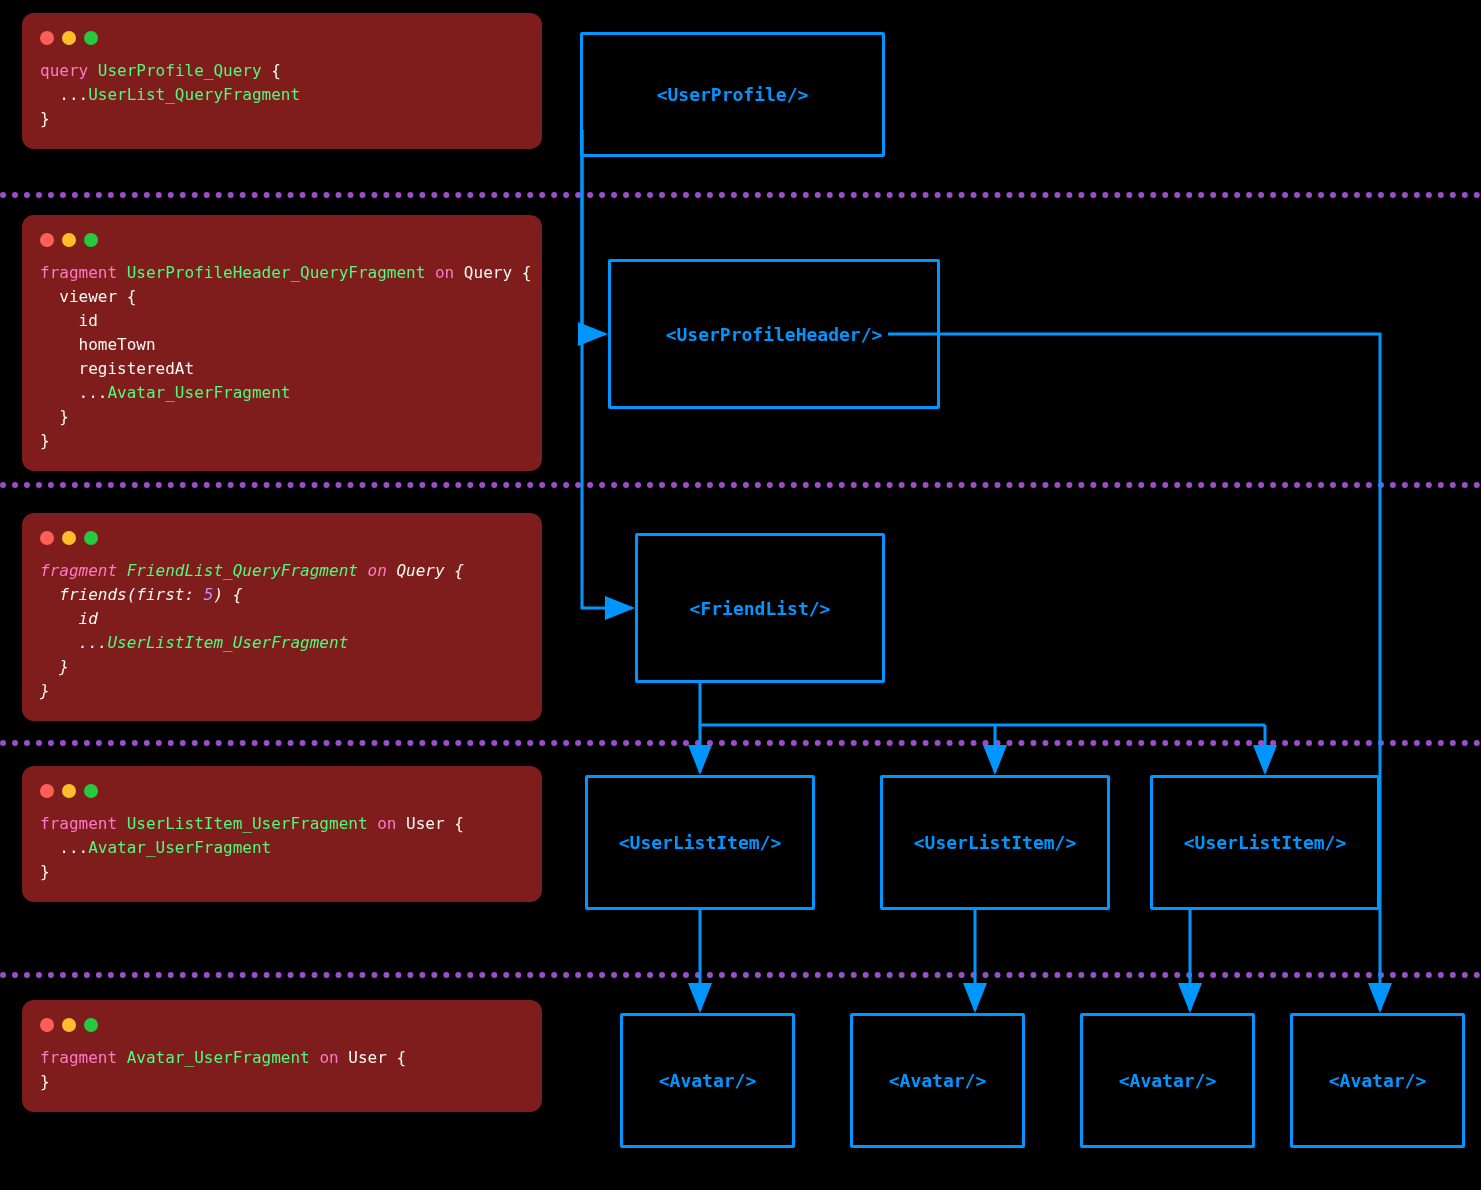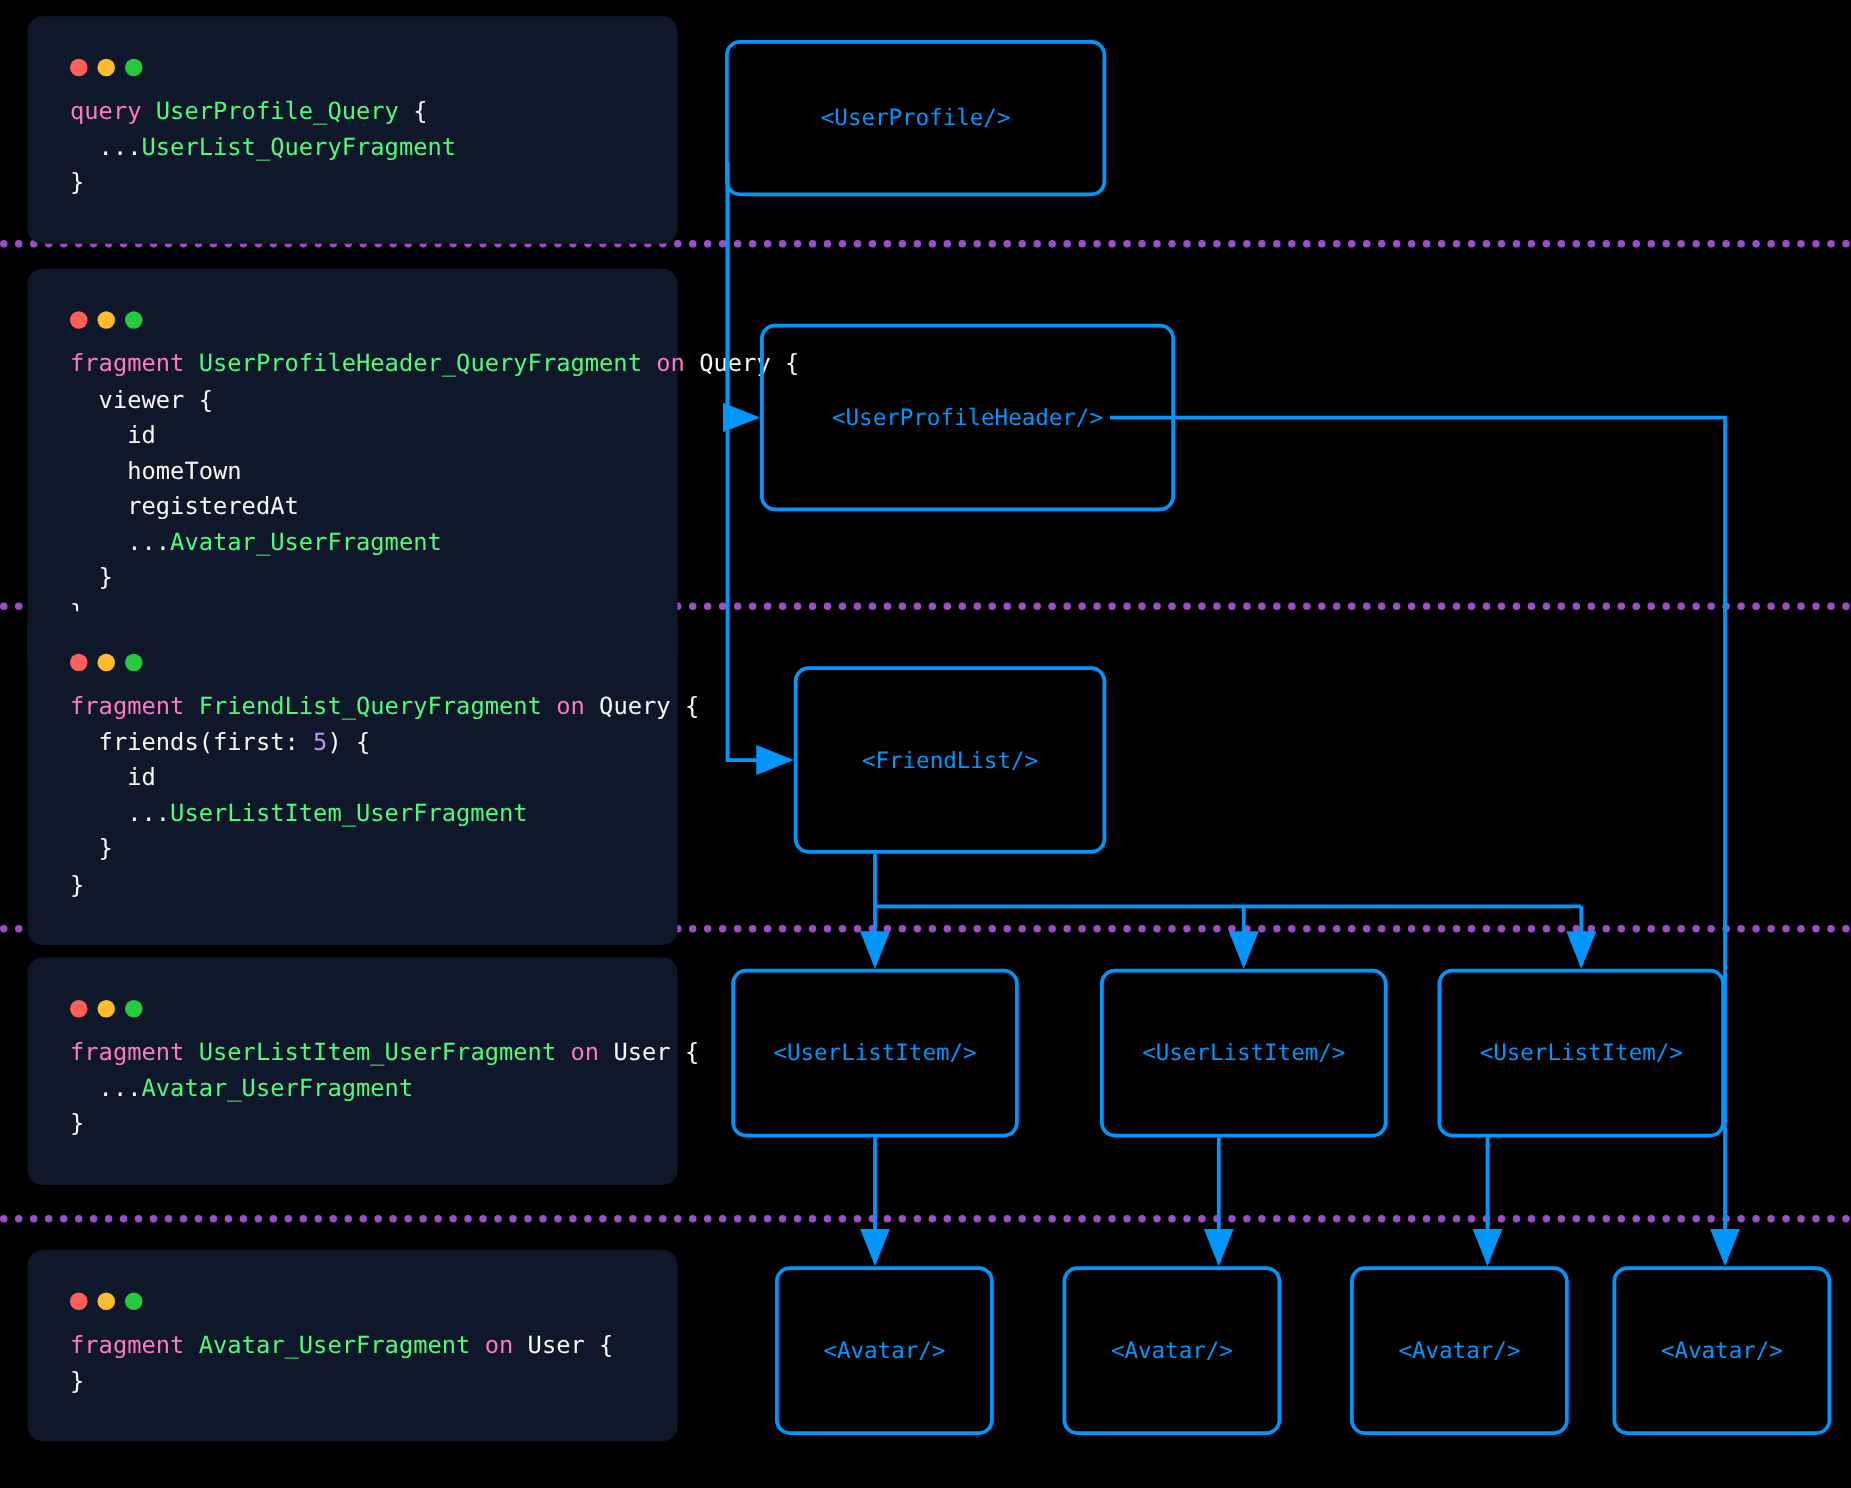--- a/index.html
+++ b/index.html
@@ -13,11 +13,11 @@
     }
     .code-panel {
       position: absolute;
-      background: #0f172a;
+      background: #7f1d1d;
       border-radius: 12px;
-      padding: 34px;
+      padding: 18px;
       color: #f8f8f2;
-      font-size: 19px;
+      font-size: 16px;
       line-height: 1.5;
     }
     .dots {

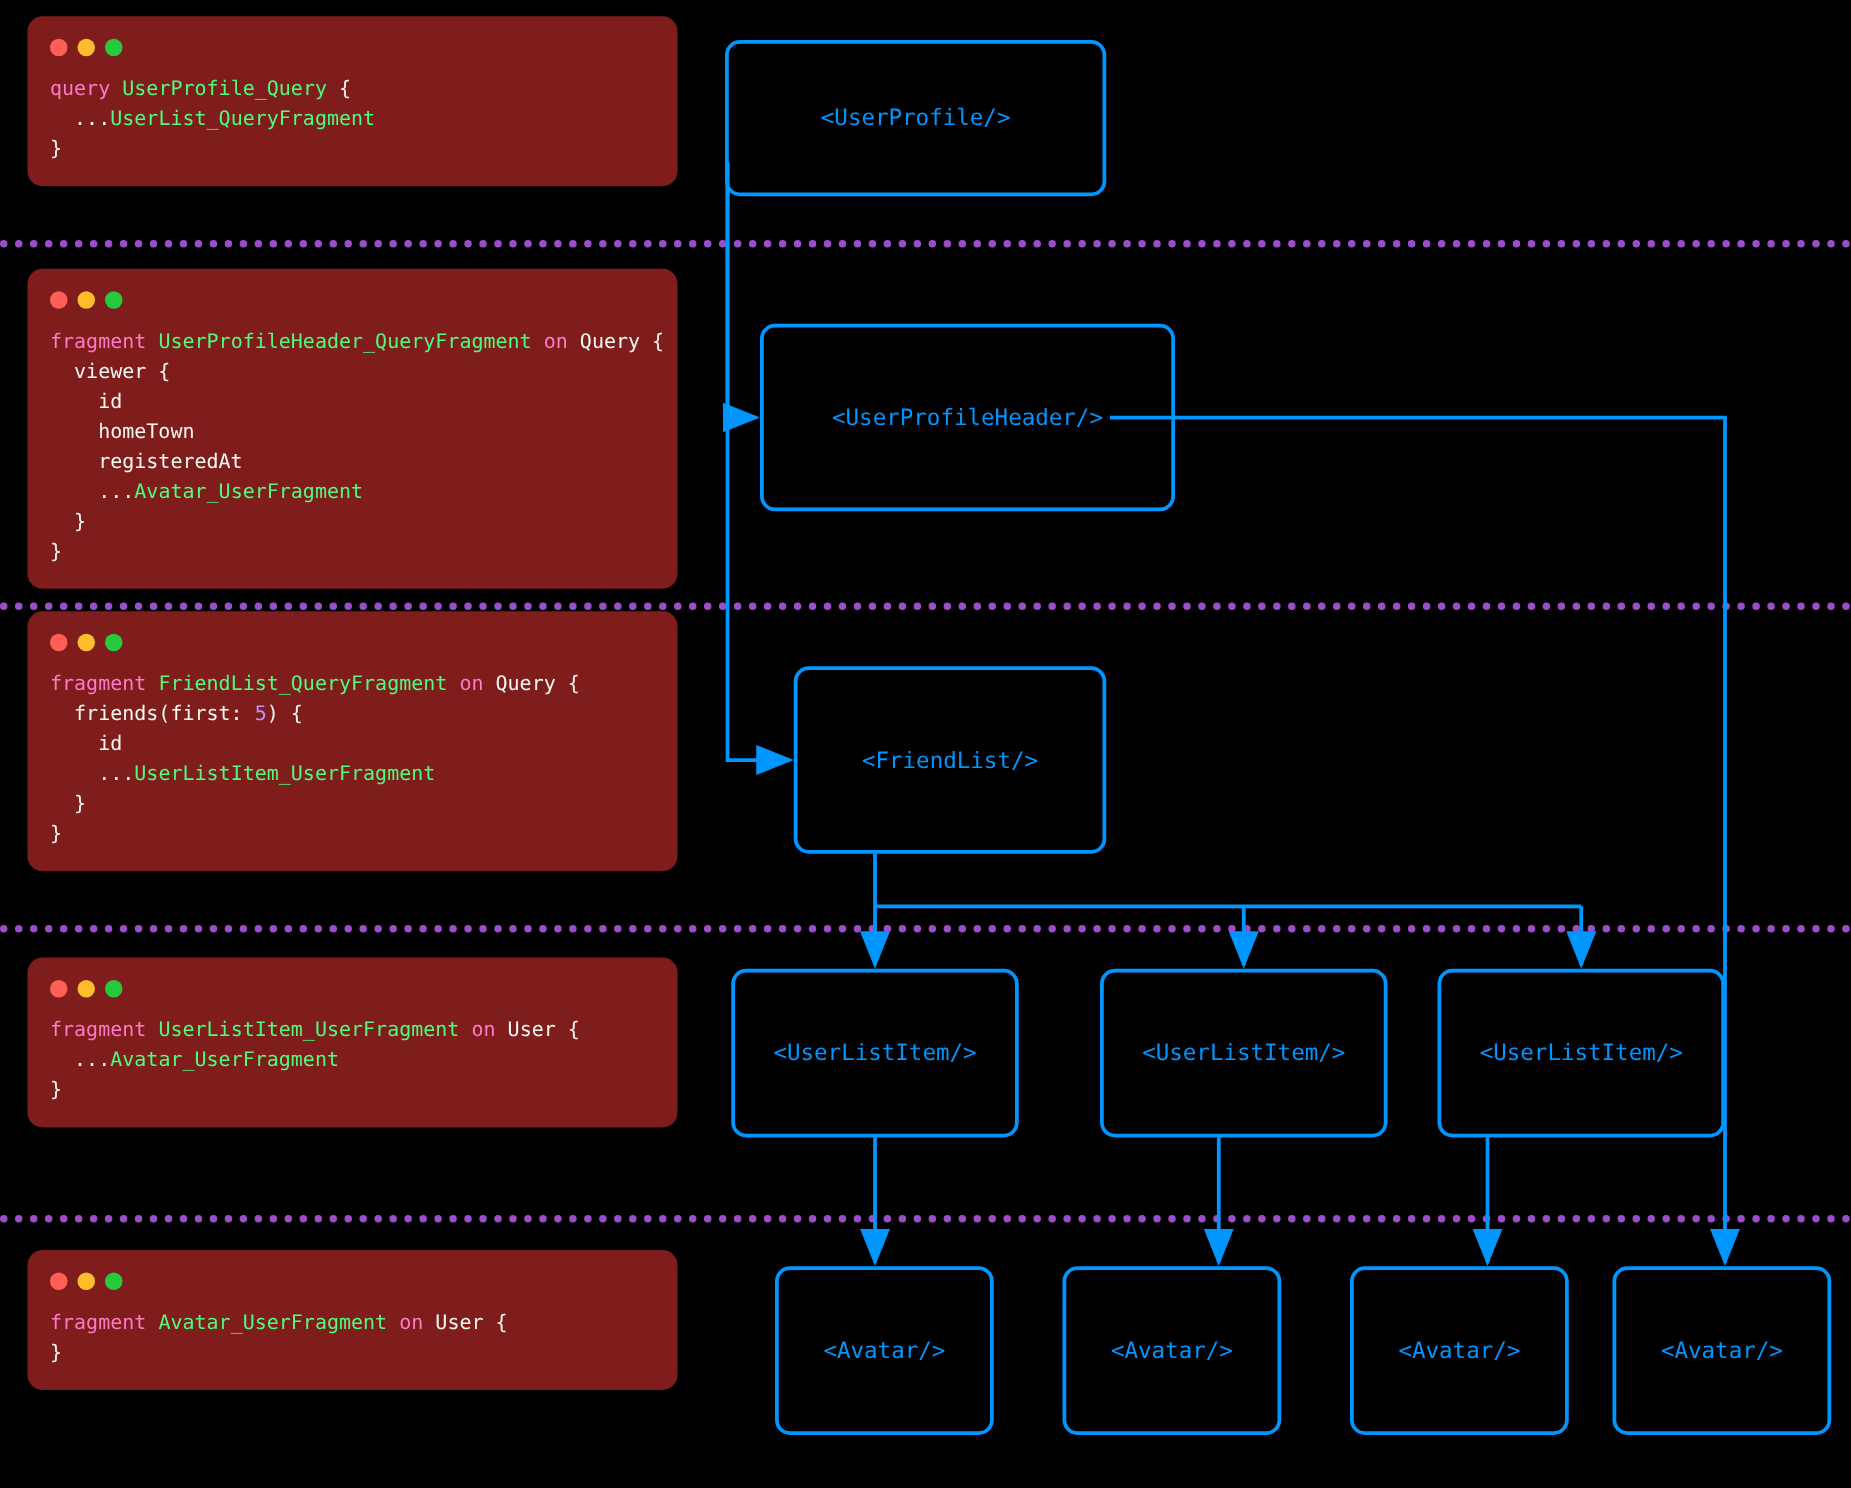--- a/index.html
+++ b/index.html
@@ -44,13 +44,13 @@
       position: absolute;
       border: 3px solid #0096ff;
       color: #0096ff;
-      font-weight: normal;
+      font-weight: bold;
       font-size: 18px;
       display: flex;
       align-items: center;
       justify-content: center;
       font-family: 'Menlo', 'Consolas', monospace;
-      border-radius: 12px;
+      border-radius: 2px;
     }
     svg.arrows {
       position: absolute;

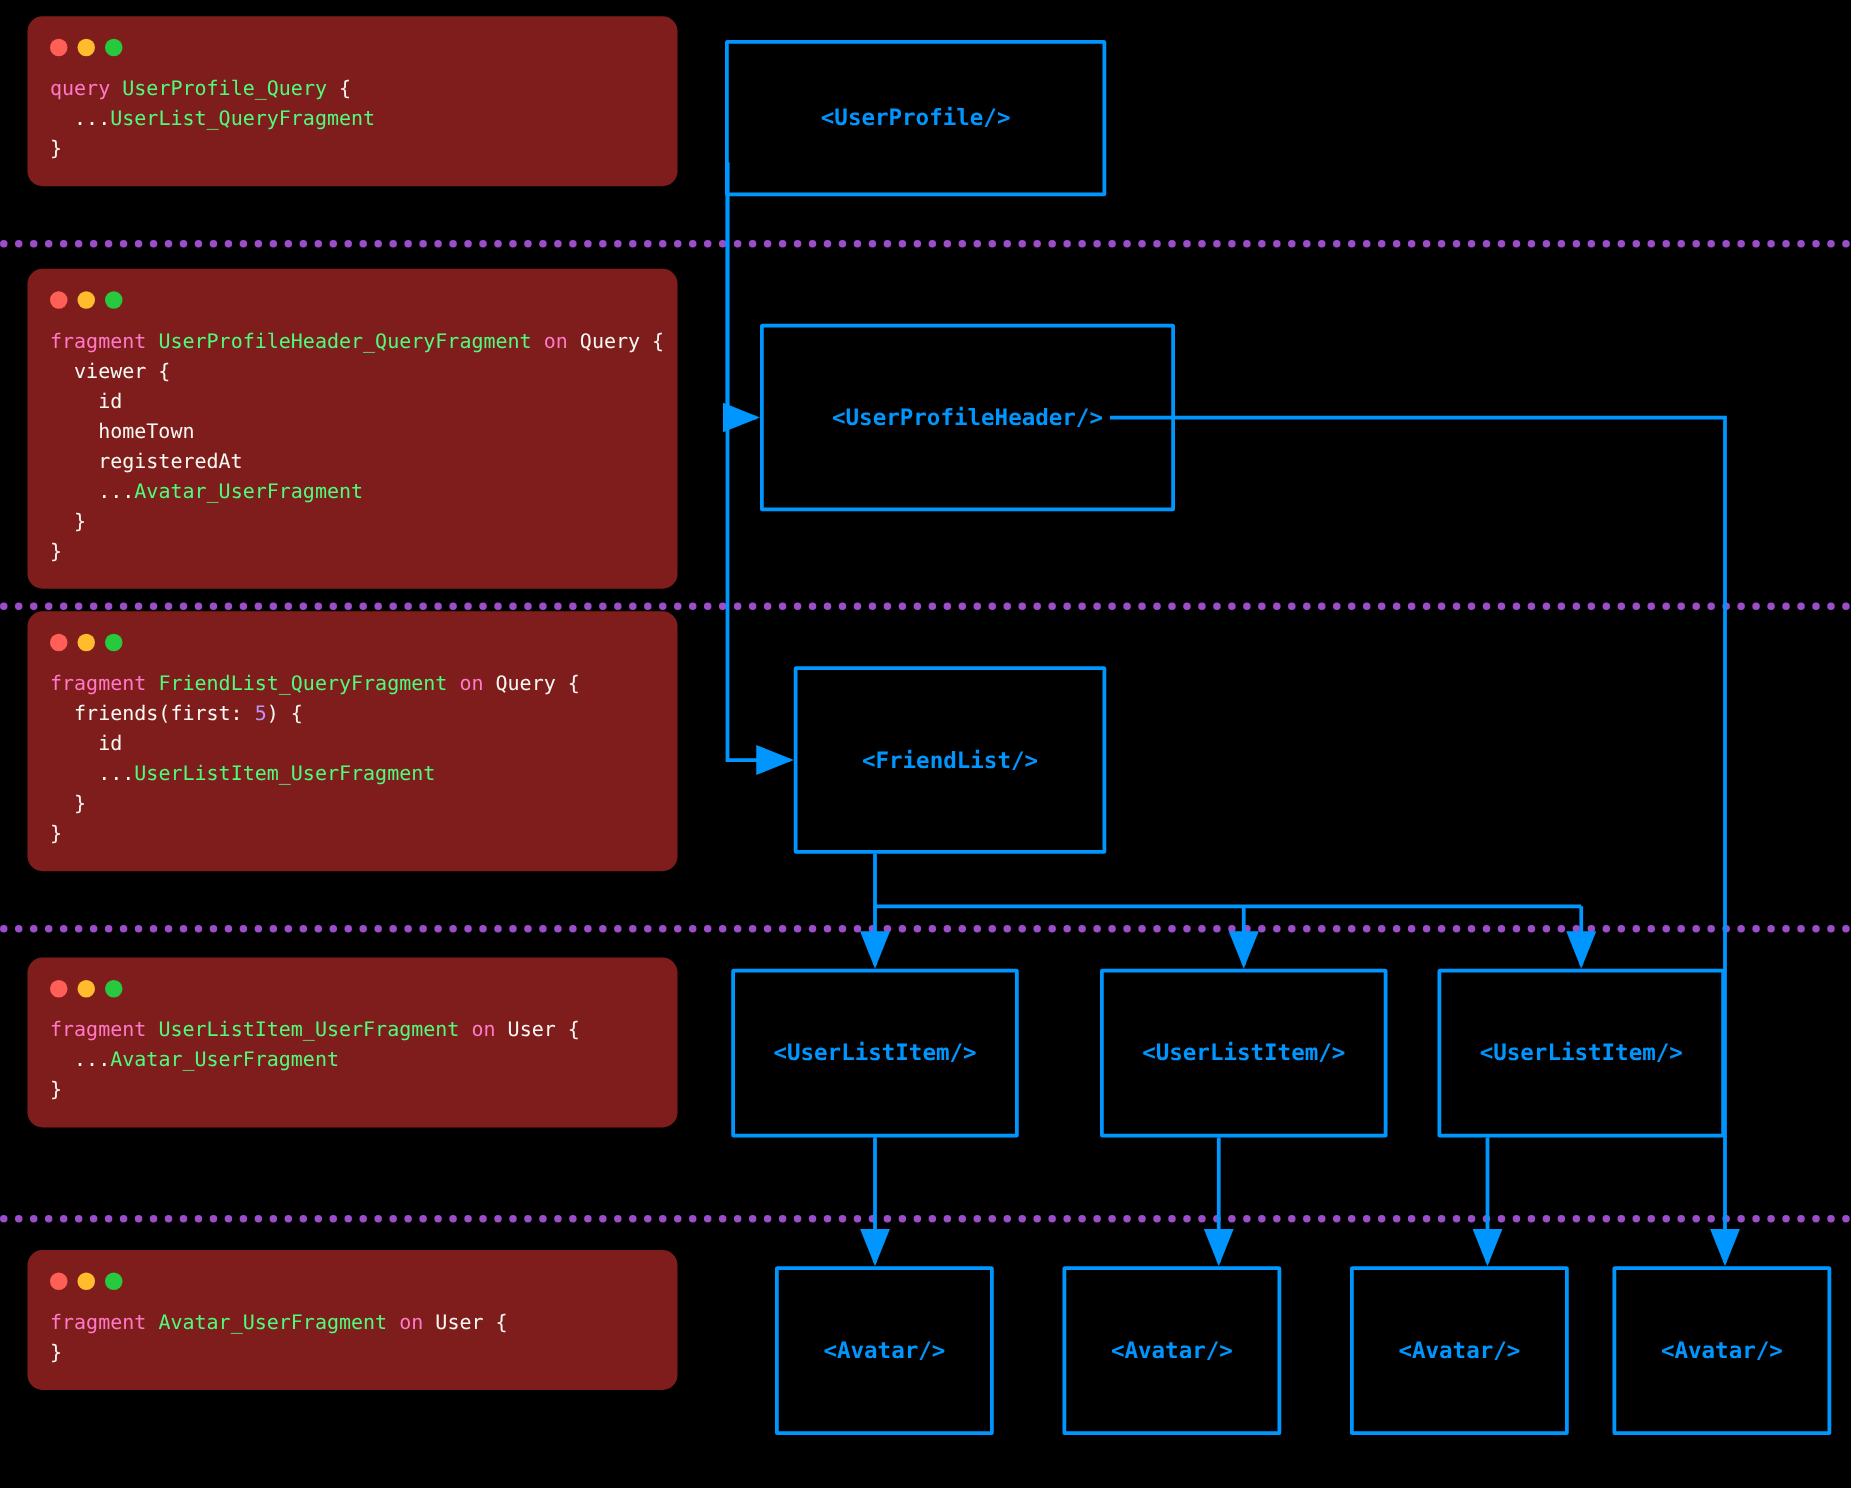--- a/index.html
+++ b/index.html
@@ -88,7 +88,7 @@
   <pre><div><span class="kw">fragment</span><span> </span><span class="name">UserProfileHeader_QueryFragment</span><span> </span><span class="on">on</span><span> Query {</span></div><div><span>  viewer {</span></div><div><span>    id</span></div><div><span>    homeTown</span></div><div><span>    registeredAt</span></div><div><span>    ...</span><span class="name">Avatar_UserFragment</span></div><div><span>  }</span></div><div><span>}</span></div></pre>
 </div>
 
-<div class="code-panel" style="left:22px; top:489px; width:520px;">
+<div class="code-panel" style="left:22px; top:513px; width:520px;font-style:italic;">
   <div class="dots">
     <div class="dot r"></div>
     <div class="dot y"></div>

